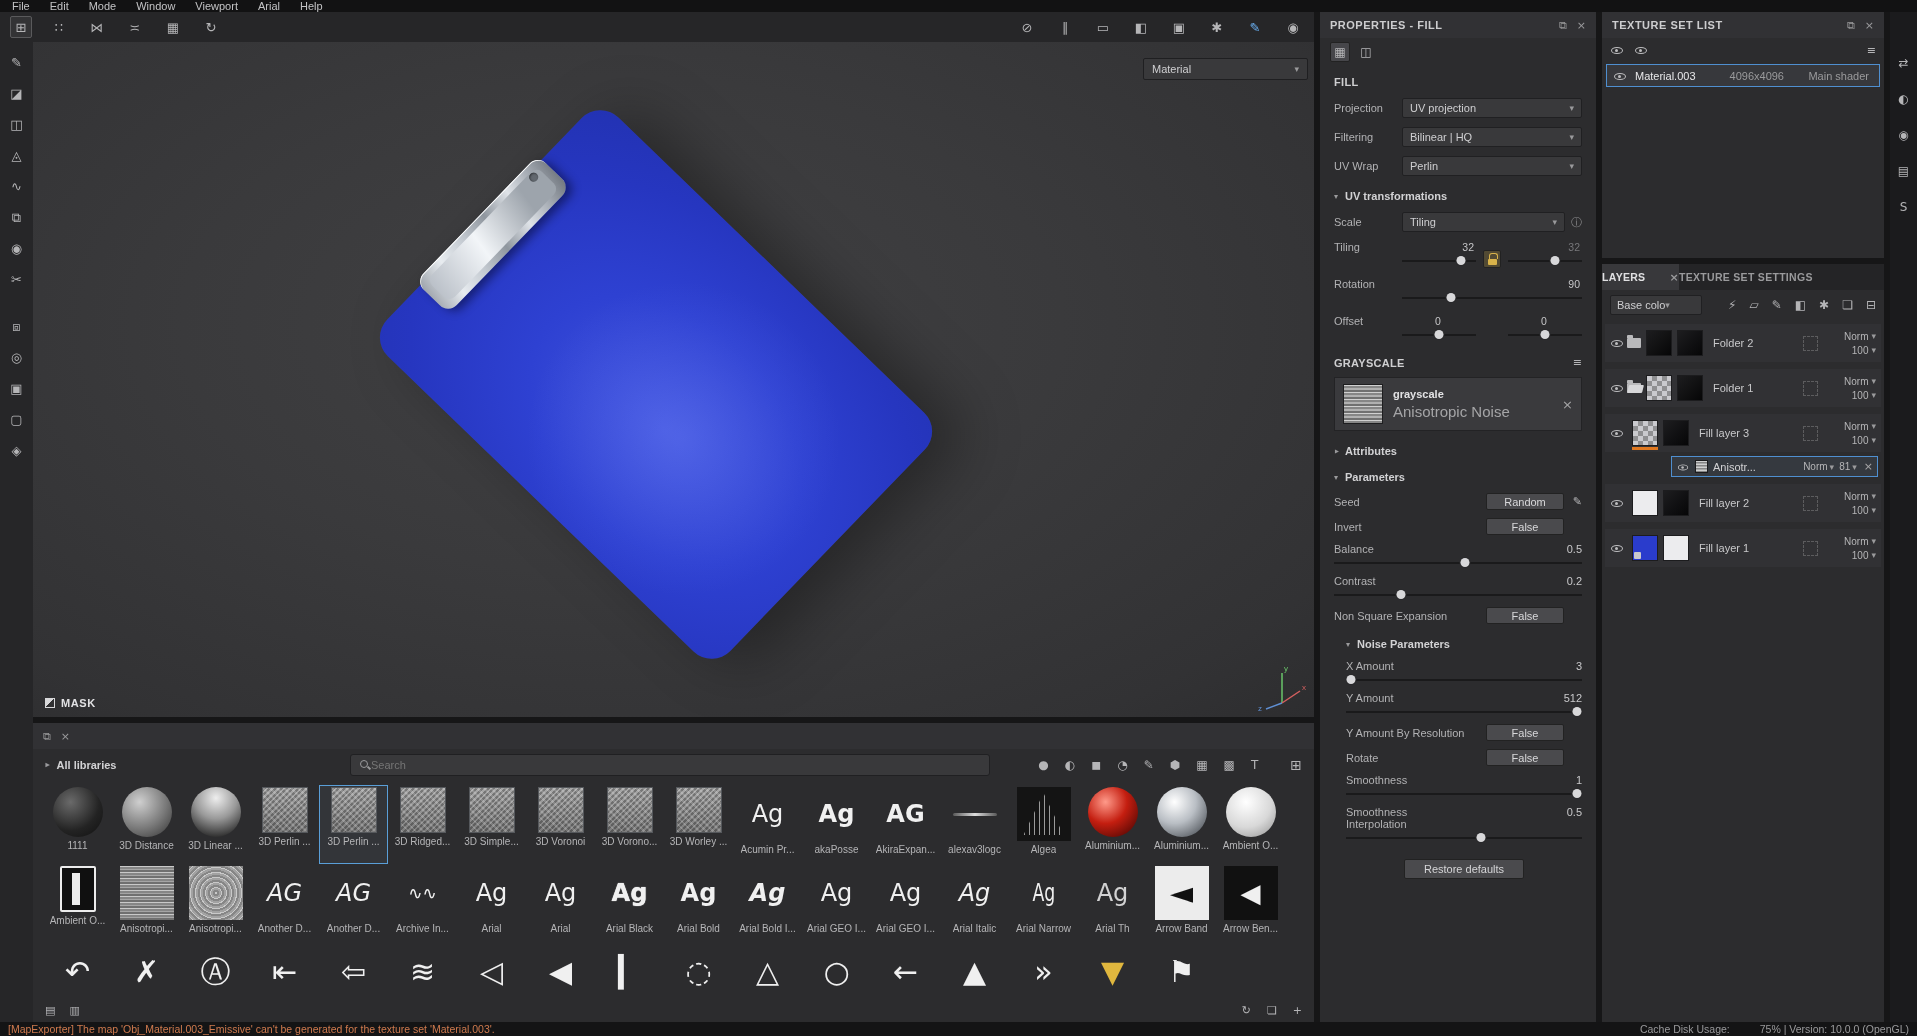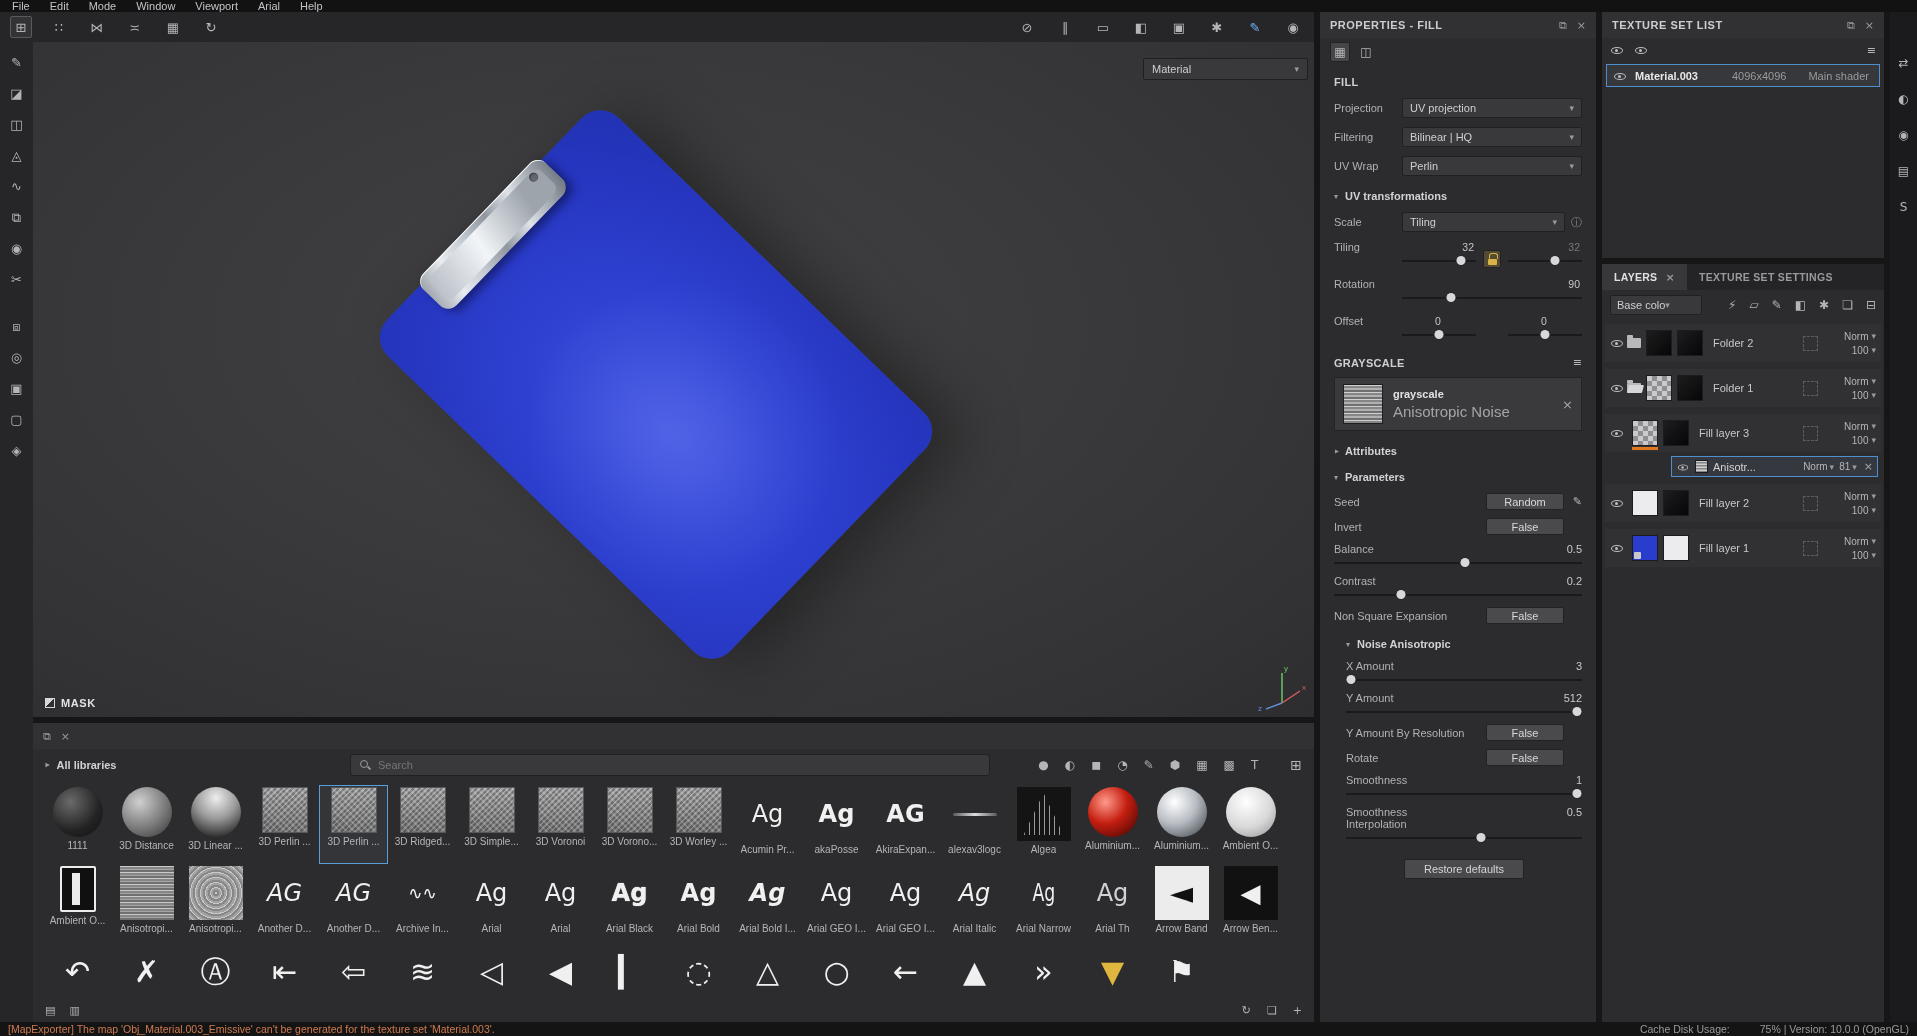--- a/index.html
+++ b/index.html
@@ -168,7 +168,7 @@
   .ts-tools { height:24px; display:flex; align-items:center; gap:10px; padding:0 8px; }
   .ts-tools .ham { margin-left:auto; }
   .ts-row { height:23px; margin:2px 4px; border:1px solid #4f8fd0; background:#37383c; display:flex; align-items:center; gap:8px; padding:0 6px; }
-  .ts-name { color:#e8e8ea; font-weight:bold; }
+  .ts-name { color:#e8e8ea; font-weight:normal; }
   .ts-res { color:#9a9a9c; margin-left:26px; }
   .ts-shader { color:#9a9a9c; margin-left:auto; margin-right:4px; }
 

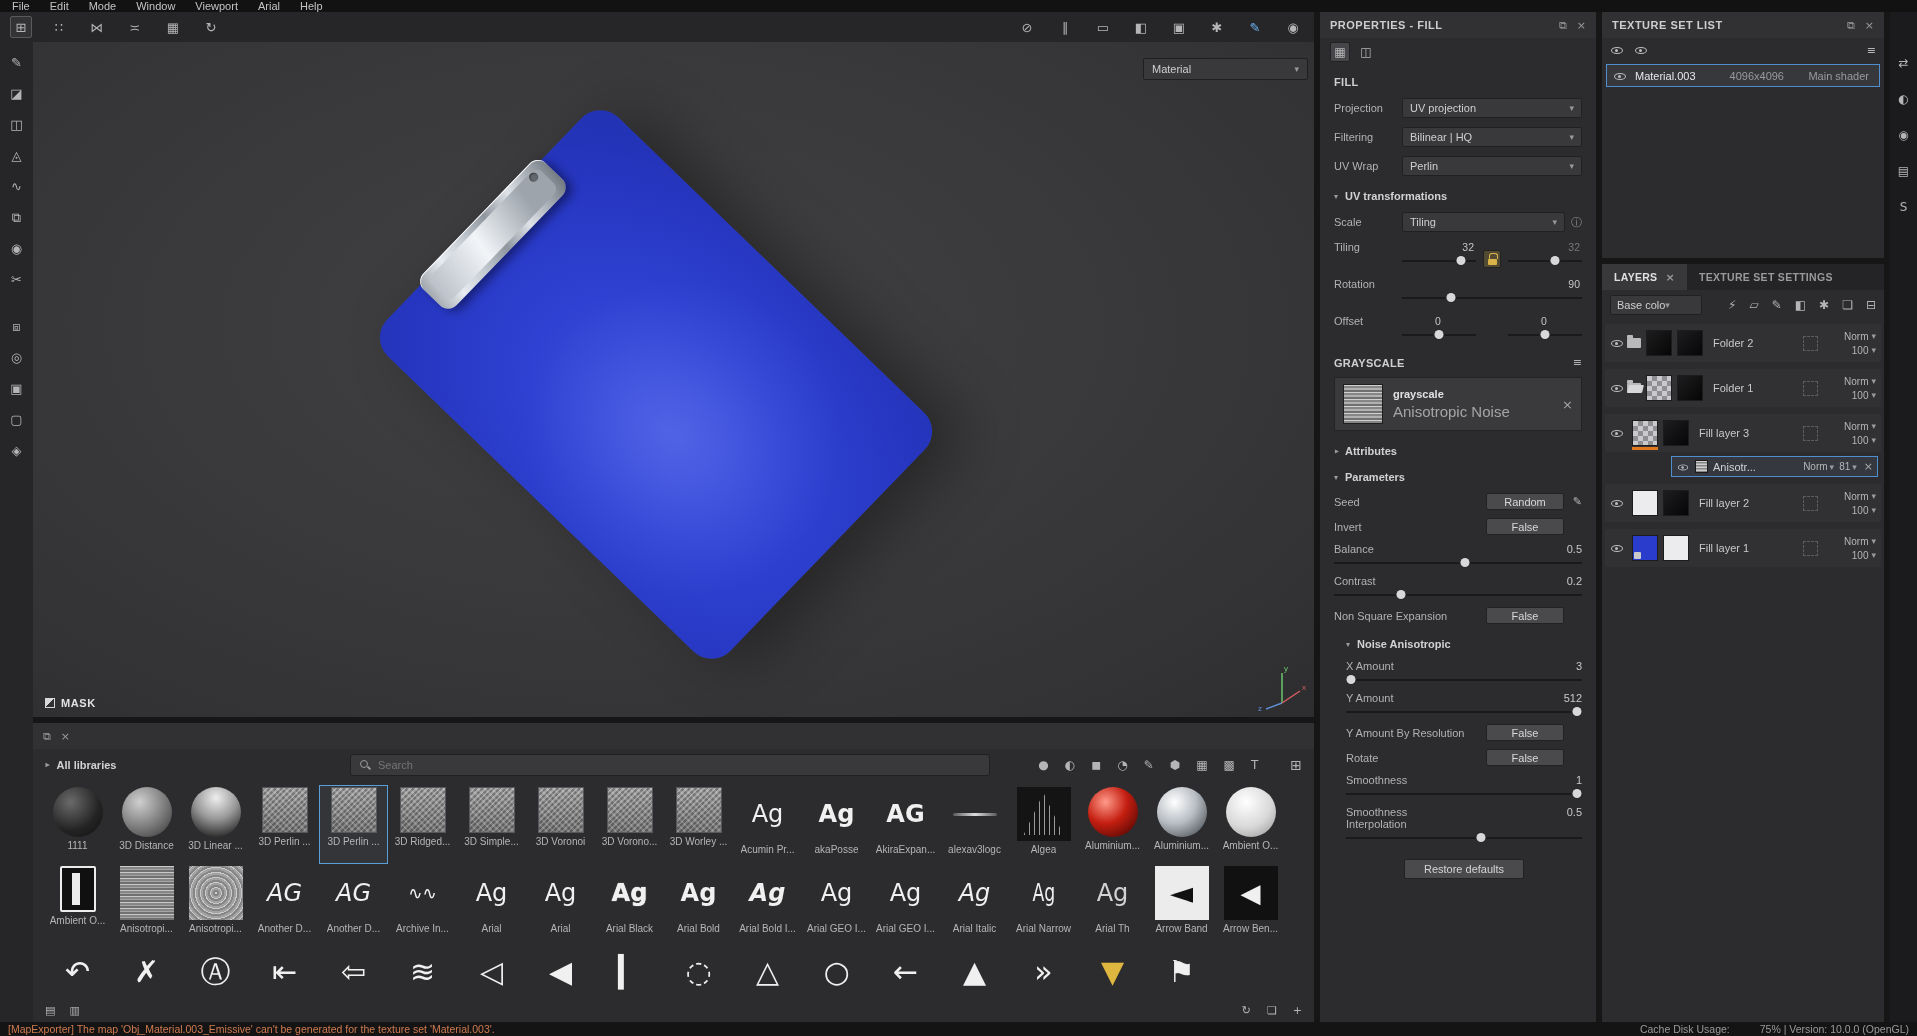--- a/index.html
+++ b/index.html
@@ -175,7 +175,7 @@
   
   .layers { flex:1; }
   .ltabs { height:26px; background:#242426; display:flex; align-items:stretch; }
-  .ltab { display:flex; align-items:center; gap:8px; padding:0 12px; font-weight:bold; font-size:10.5px; color:#9a9a9c; letter-spacing:.3px; }
+  .ltab { display:flex; align-items:center; gap:24px; padding:0 0; font-weight:bold; font-size:10.5px; color:#9a9a9c; letter-spacing:.3px; }
   .ltab.on { background:#38383b; color:#e0e0e2; }
   .ltab .x { font-size:11px; color:#9a9a9c; }
   .lbar { height:30px; display:flex; align-items:center; gap:6px; padding:0 8px; }

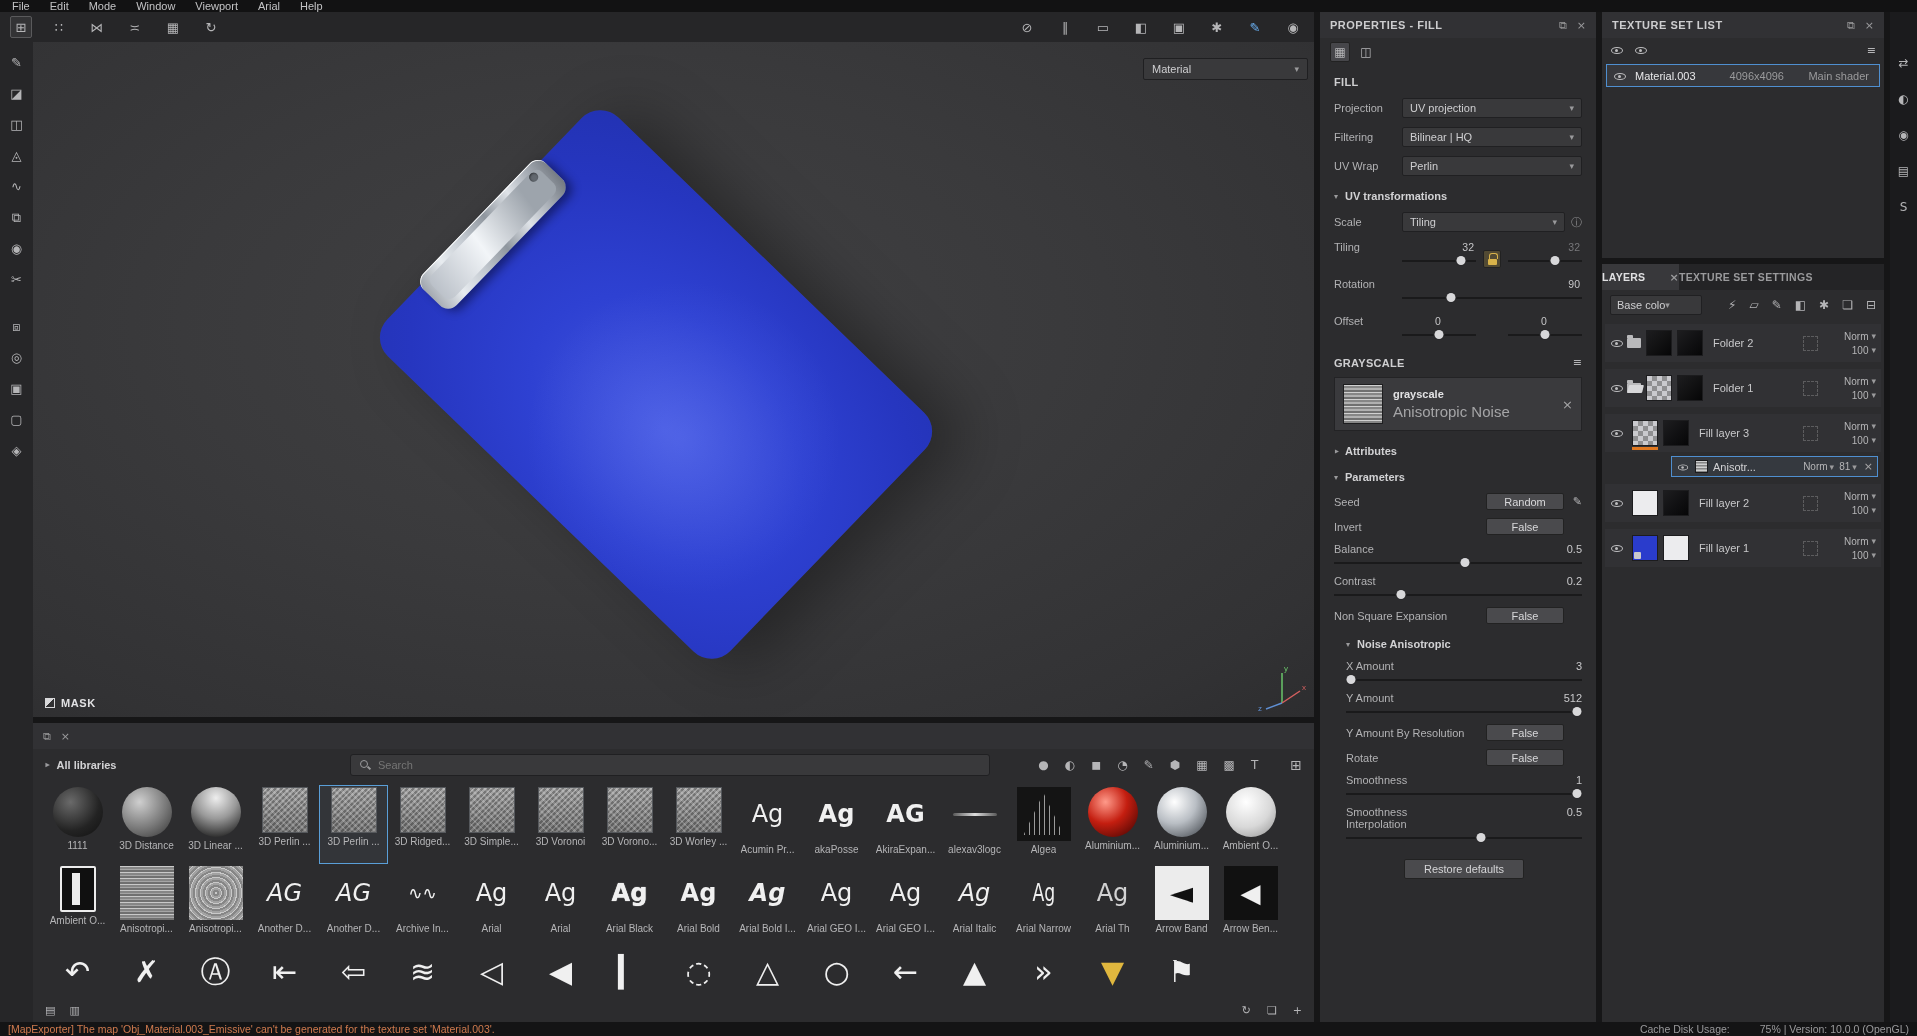--- a/index.html
+++ b/index.html
@@ -898,7 +898,7 @@
       <div class="noise">
         <div class="sechead">
           <i class="car">▾</i>
-          <span>Noise Anisotropic</span>
+          <span>Noise Parameters</span>
         </div>
         <div class="srow">
           <div class="shead">

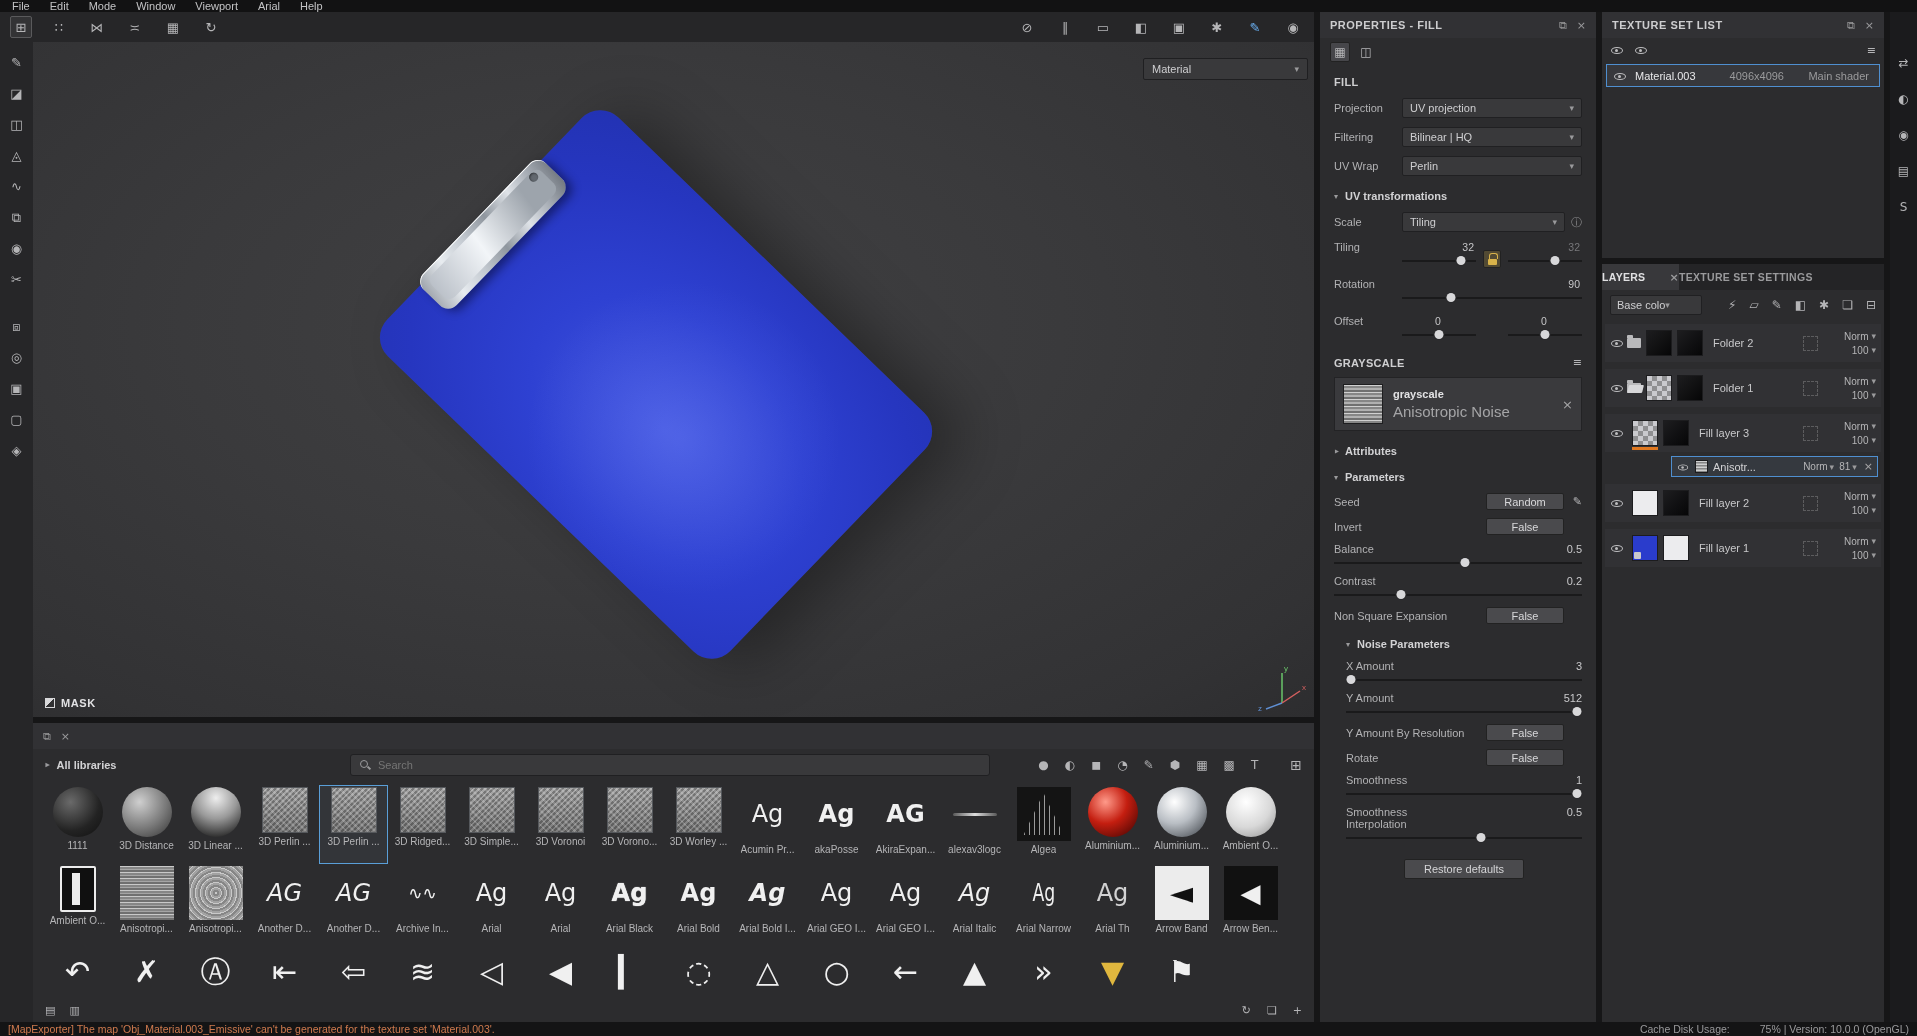--- a/index.html
+++ b/index.html
@@ -57,7 +57,7 @@
   .crumb { width:295px; display:flex; align-items:center; gap:7px; color:#d2d2d4; font-weight:bold; }
   .crumb .car { transform:rotate(-90deg); }
   .searchbox { flex:1; max-width:640px; height:22px; background:#39393b; border:1px solid #202022; border-radius:3px;
-    display:flex; align-items:center; gap:7px; padding:0 8px; }
+    display:flex; align-items:center; padding:0 8px; }
   .searchbox input { background:transparent; border:none; outline:none; color:#cfcfd1; font-family:inherit; font-size:11px; width:100%; }
   .mag { width:12px; height:12px; position:relative; flex:0 0 12px; }
   .mag::before { content:''; position:absolute; left:1px; top:1px; width:6px; height:6px; border:1.5px solid #9a9a9c; border-radius:50%; }

